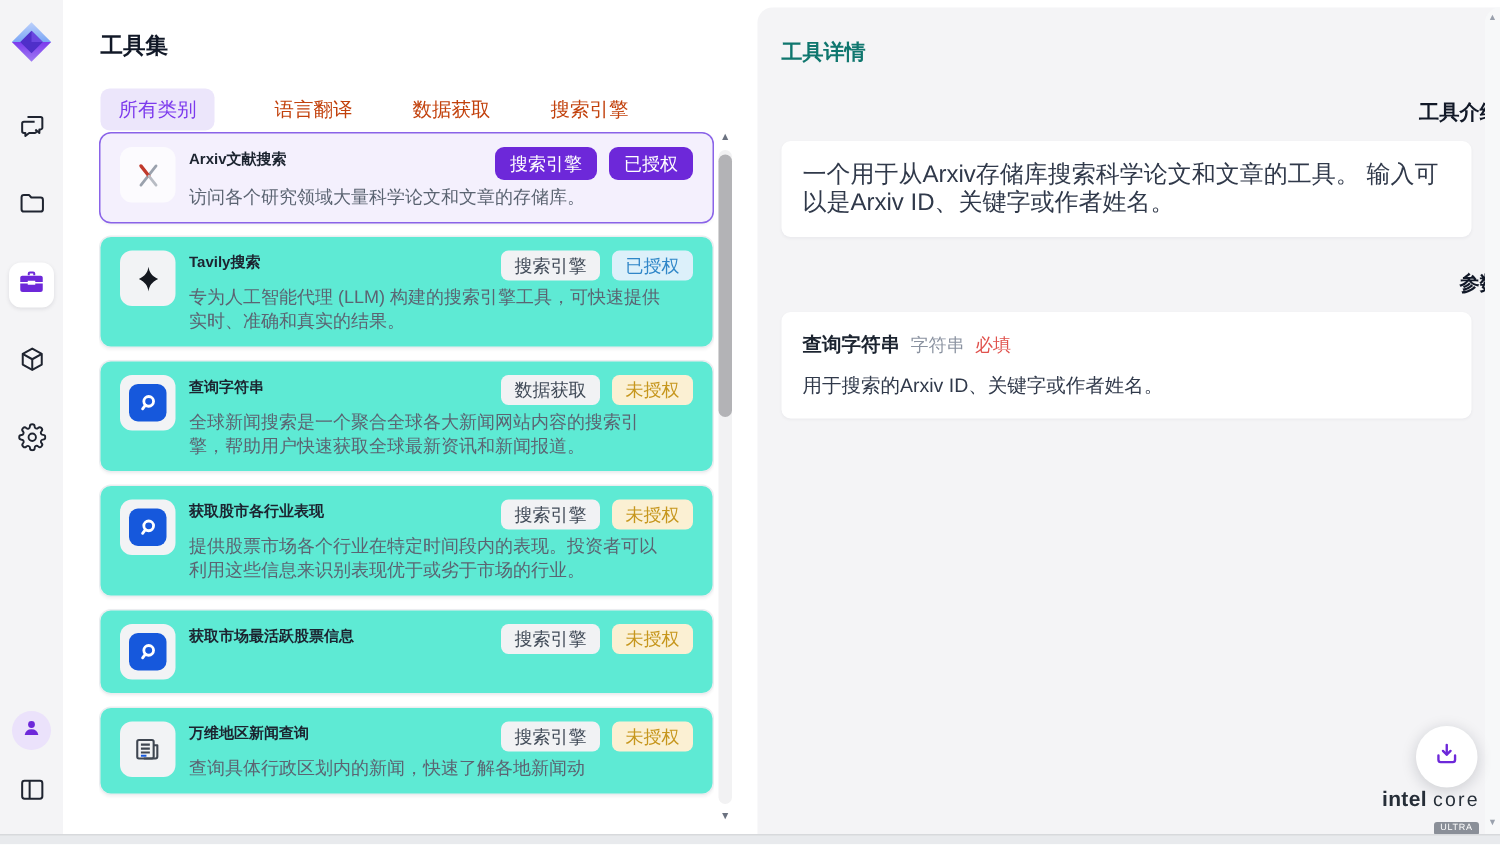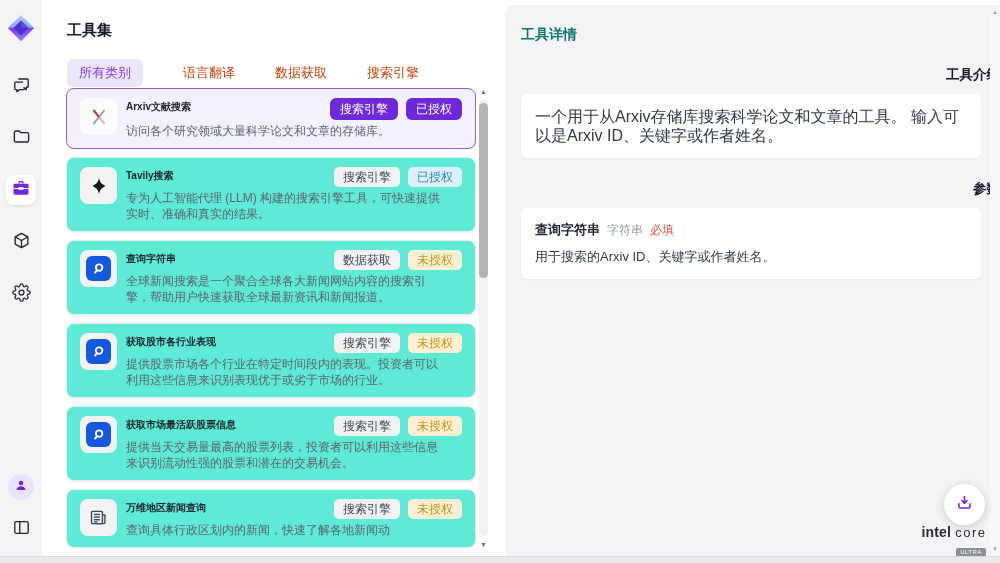--- a/index.html
+++ b/index.html
@@ -272,7 +272,6 @@
               <span class="badge warn">未授权</span>
             </span>
           </div>
-          <div class="desc">提供当天交易量最高的股票列表，投资者可以利用这些信息来识别流动性强的股票和潜在的交易机会。</div>
         </div>
       </div>
 

